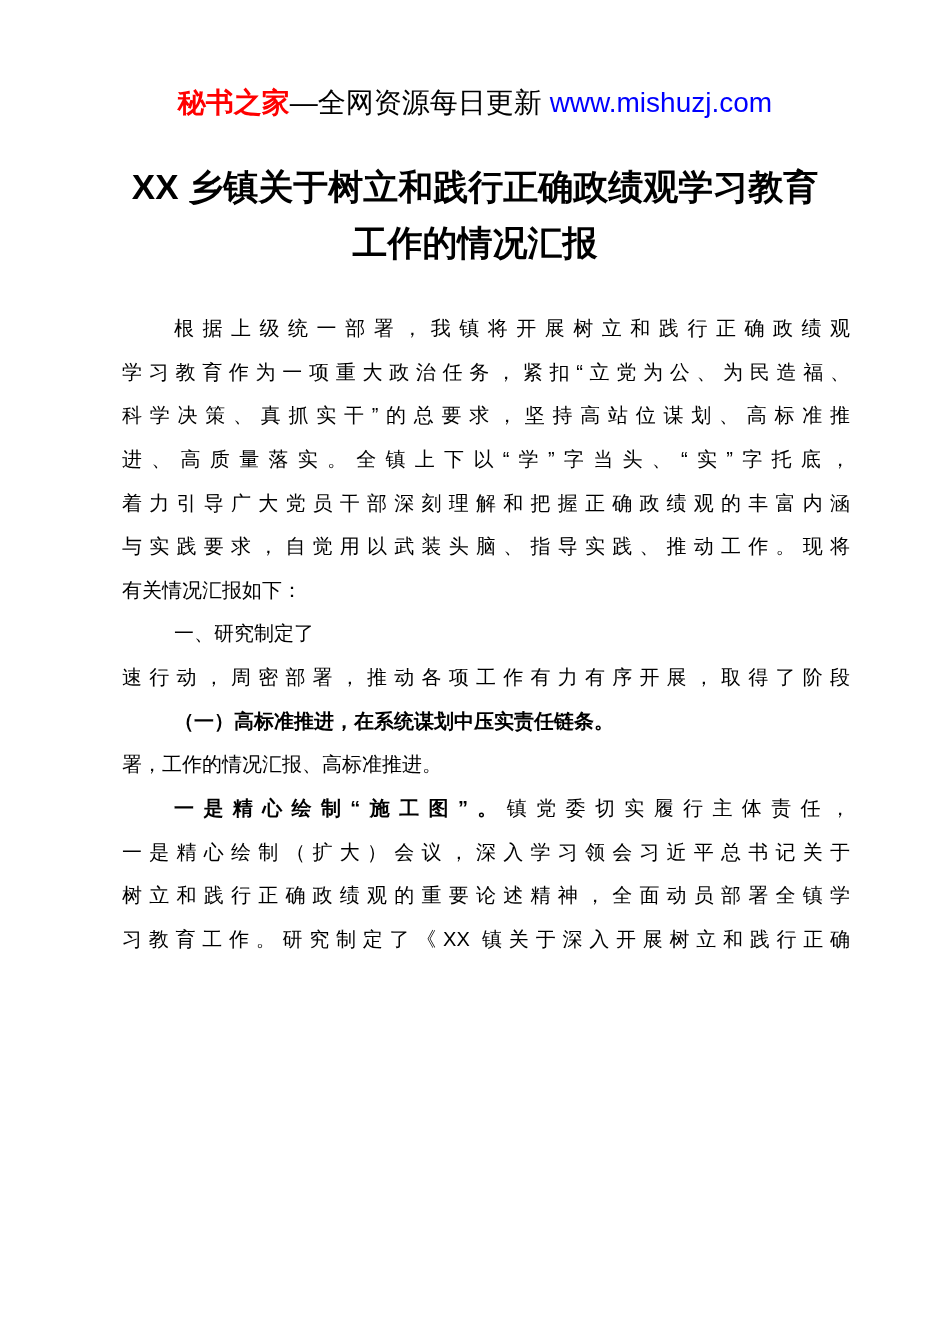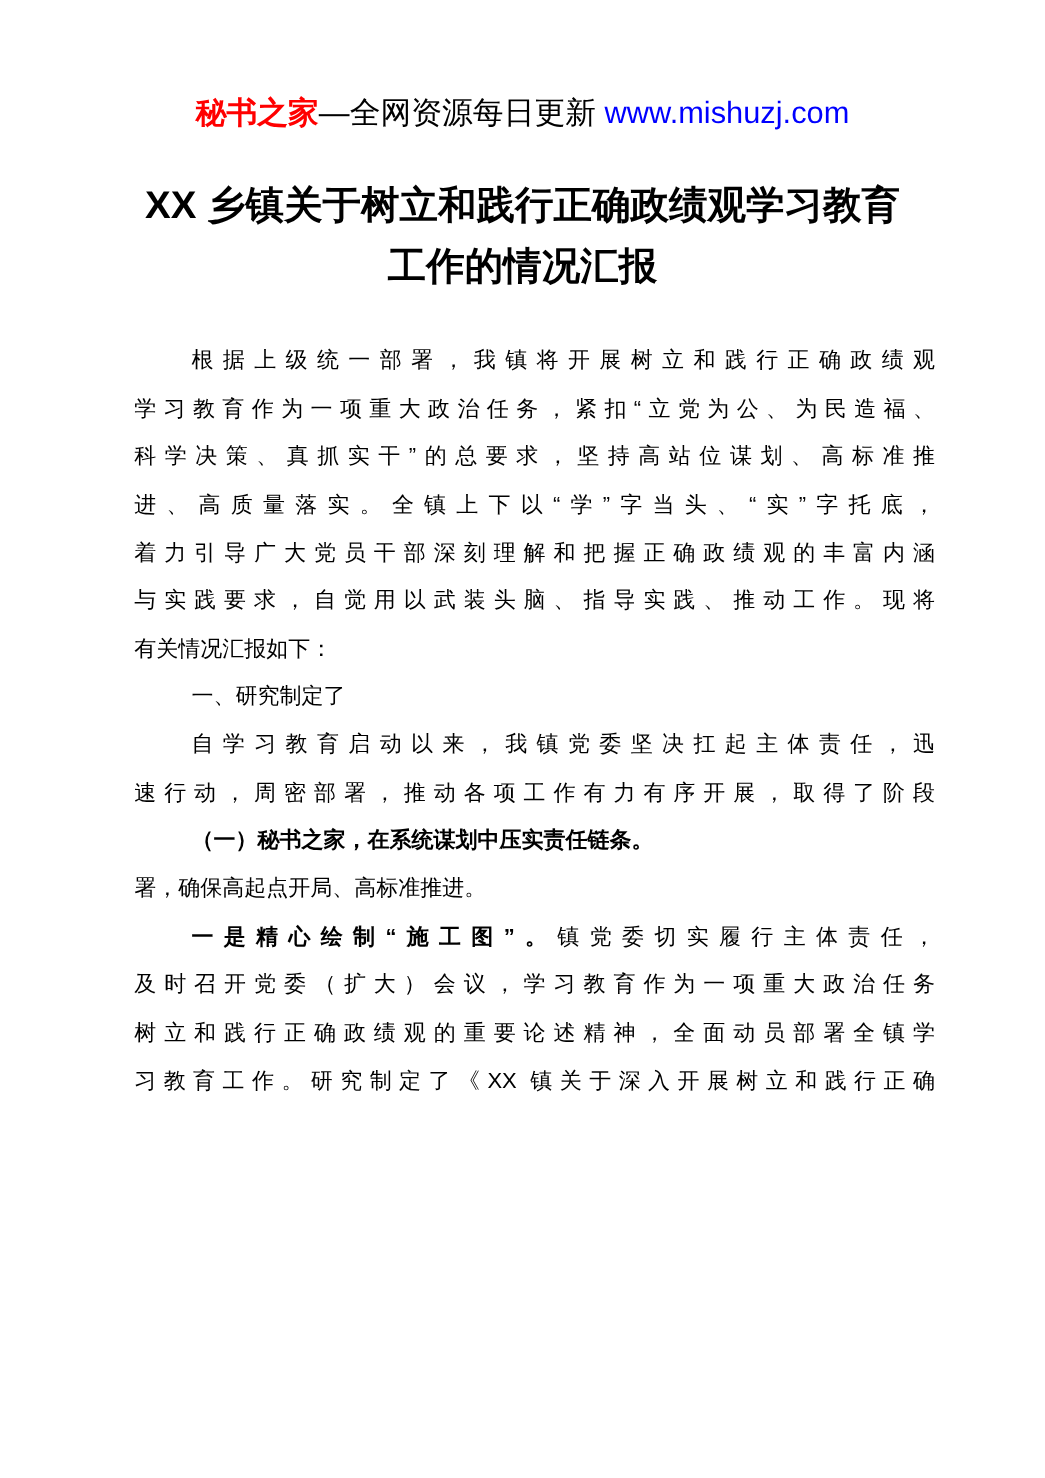--- a/index.html
+++ b/index.html
@@ -85,7 +85,6 @@
       <div class="body-line"><span class="">与实践要求，自觉用以武装头脑、指导实践、推动工作。现将</span></div>
       <div class="body-line last"><span class="">有关情况汇报如下：</span></div>
       <div class="body-line indent last"><span class="">一、研究制定了</span></div>
-      <div class="body-line indent"><span class="">自学习教育启动以来，我镇党委坚决扛起主体责任，迅</span></div>
       <div class="body-line"><span class="">速行动，周密部署，推动各项工作有力有序开展，取得了阶段</span></div>
       <div class="body-line indent last"><span class="seg-bold">（一）秘书之家，在系统谋划中压实责任链条。</span></div>
       <div class="body-line last"><span class="">署，确保高起点开局、高标准推进。</span></div>

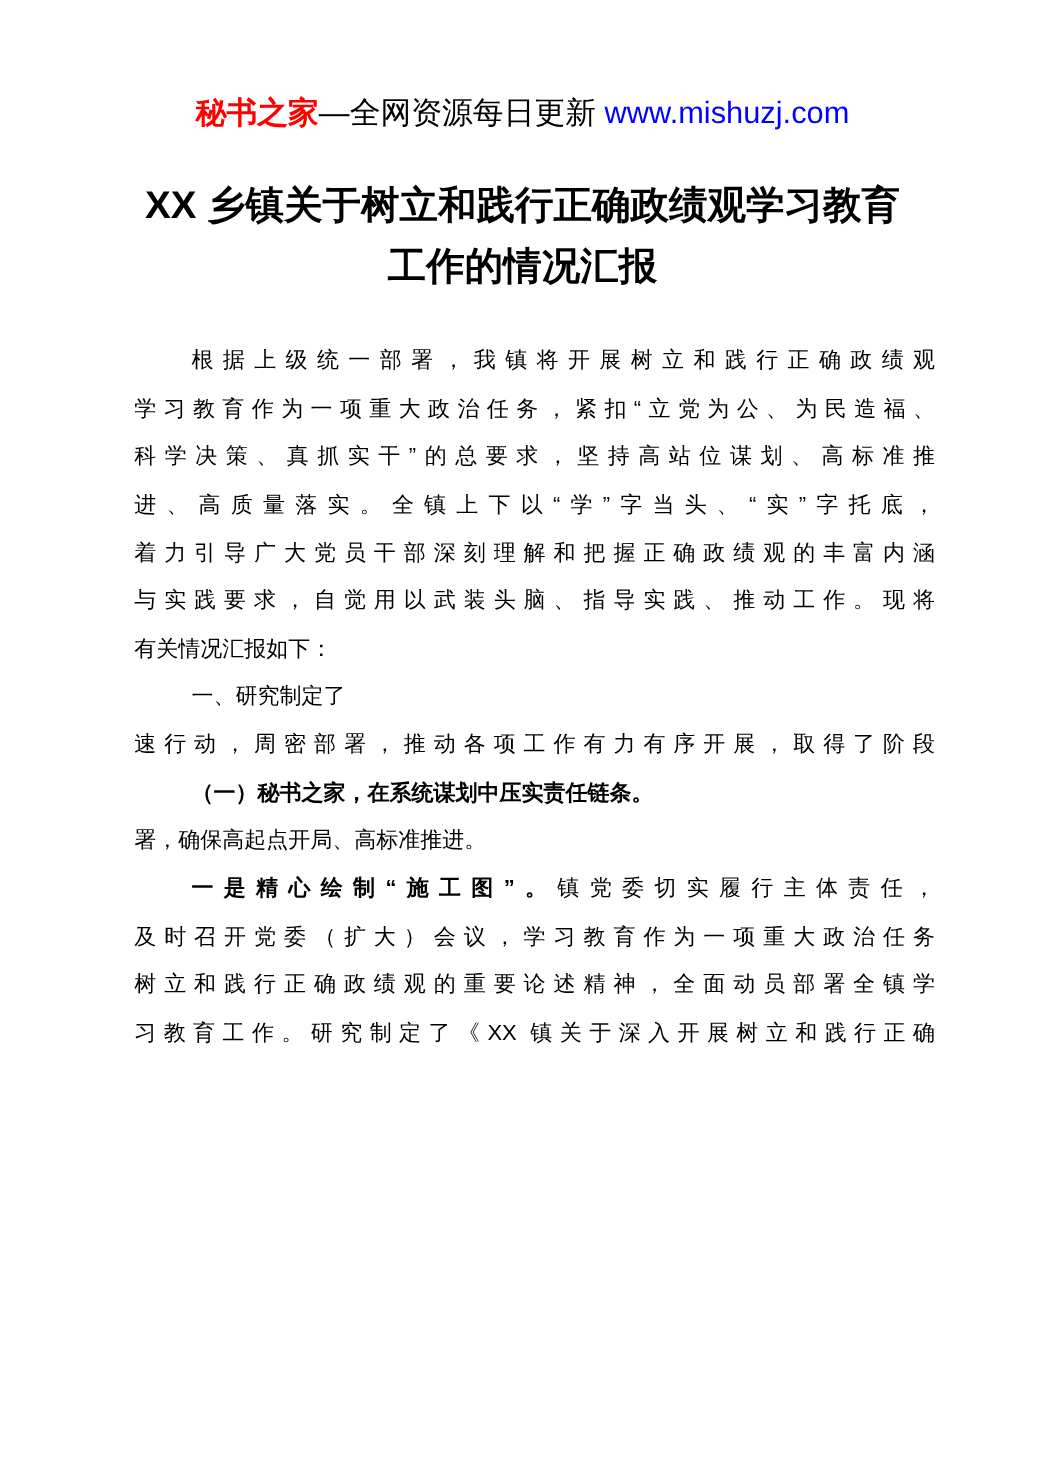--- a/index.html
+++ b/index.html
@@ -86,7 +86,7 @@
       <div class="body-line last"><span class="">有关情况汇报如下：</span></div>
       <div class="body-line indent last"><span class="">一、研究制定了</span></div>
       <div class="body-line"><span class="">速行动，周密部署，推动各项工作有力有序开展，取得了阶段</span></div>
-      <div class="body-line indent last"><span class="seg-bold">（一）秘书之家，在系统谋划中压实责任链条。</span></div>
+      <div class="body-line indent last"><span class="seg-bold">（一）高标准推进，在系统谋划中压实责任链条。</span></div>
       <div class="body-line last"><span class="">署，确保高起点开局、高标准推进。</span></div>
       <div class="body-line indent"><span class="seg-bold">一是精心绘制“施工图”。</span><span class="">镇党委切实履行主体责任，</span></div>
       <div class="body-line"><span class="">及时召开党委（扩大）会议，学习教育作为一项重大政治任务</span></div>

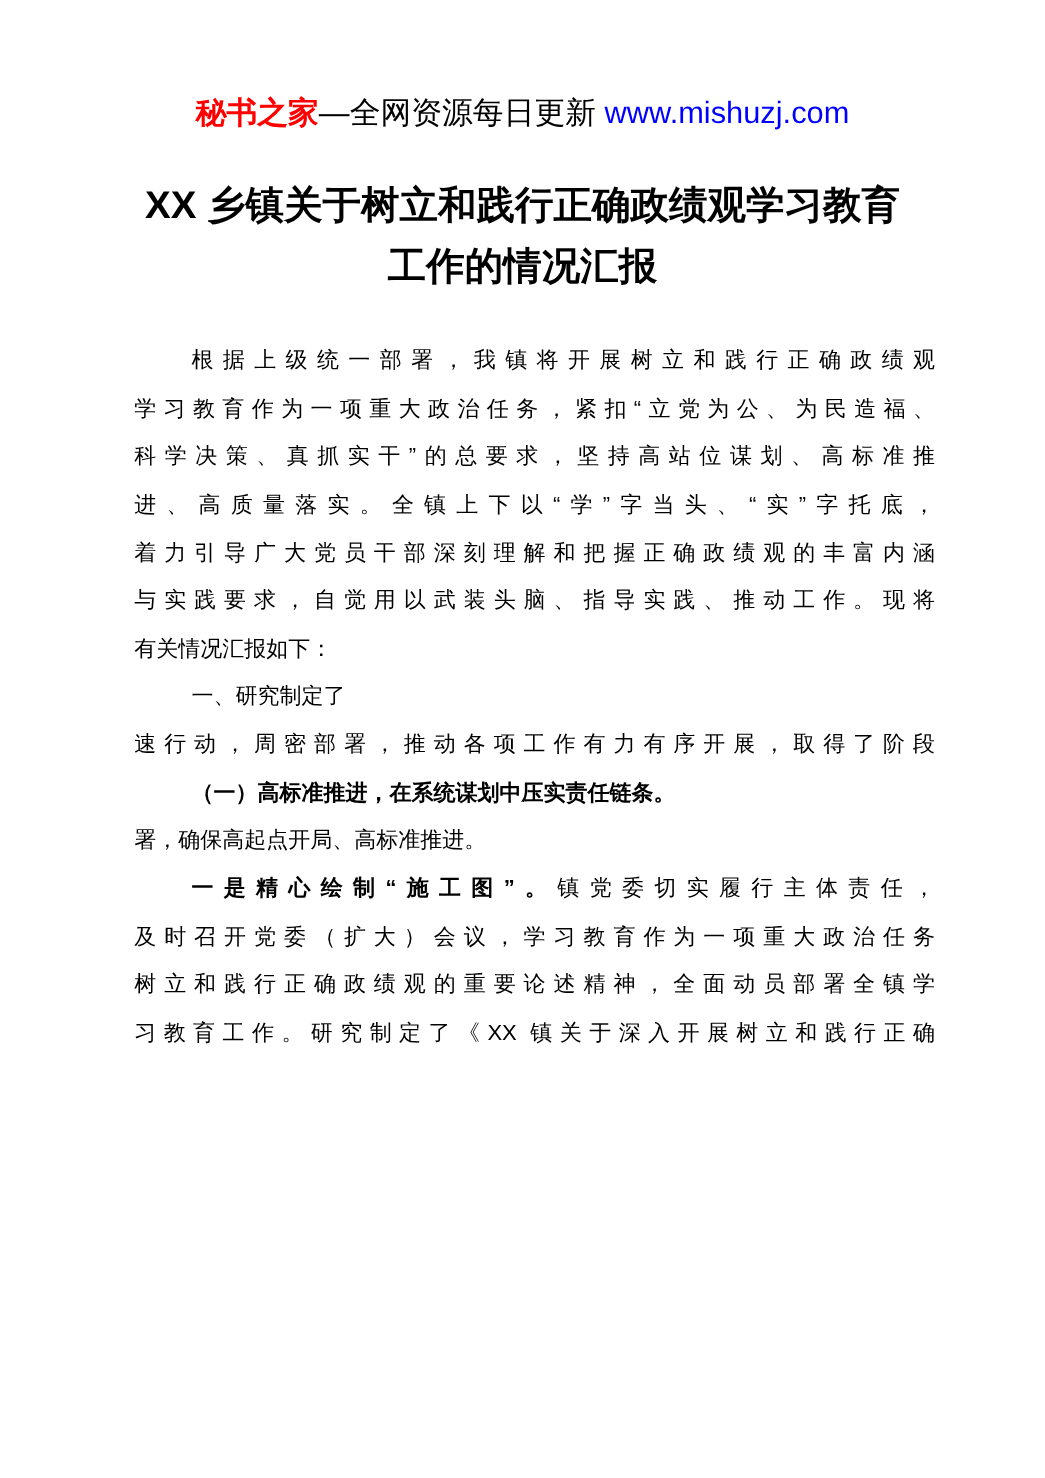--- a/index.html
+++ b/index.html
@@ -87,7 +87,7 @@
       <div class="body-line indent last"><span class="">一、研究制定了</span></div>
       <div class="body-line"><span class="">速行动，周密部署，推动各项工作有力有序开展，取得了阶段</span></div>
       <div class="body-line indent last"><span class="seg-bold">（一）高标准推进，在系统谋划中压实责任链条。</span></div>
-      <div class="body-line last"><span class="">署，确保高起点开局、高标准推进。</span></div>
+      <div class="body-line last"><span class="">署，工作的情况汇报、高标准推进。</span></div>
       <div class="body-line indent"><span class="seg-bold">一是精心绘制“施工图”。</span><span class="">镇党委切实履行主体责任，</span></div>
       <div class="body-line"><span class="">及时召开党委（扩大）会议，学习教育作为一项重大政治任务</span></div>
       <div class="body-line"><span class="">树立和践行正确政绩观的重要论述精神，全面动员部署全镇学</span></div>

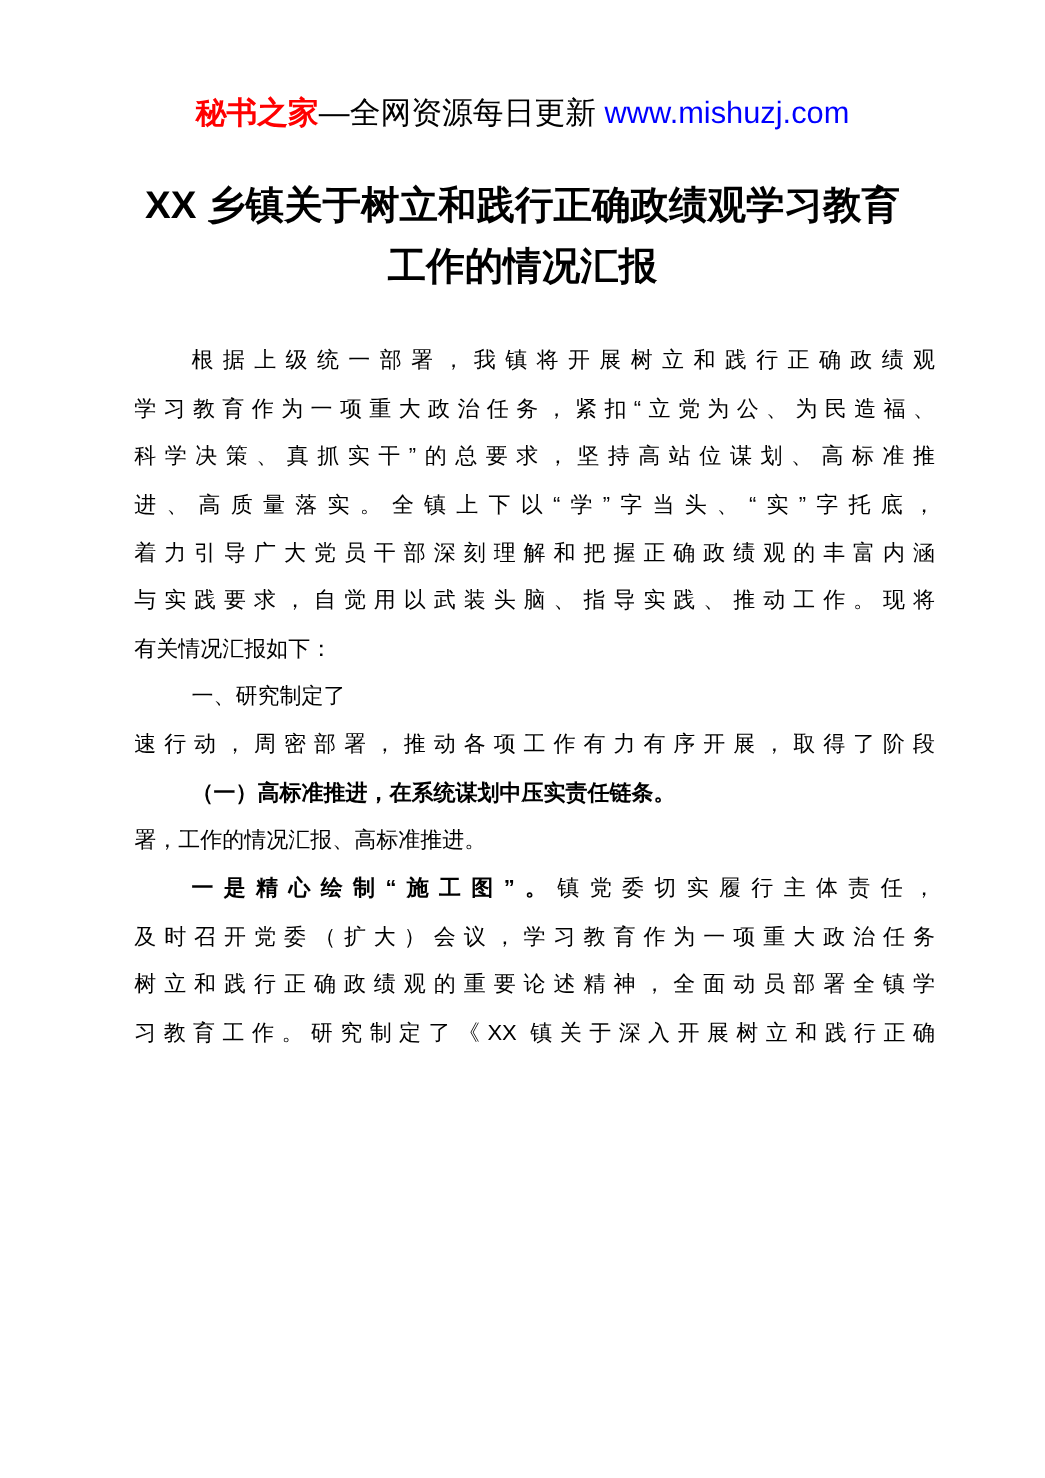--- a/index.html
+++ b/index.html
@@ -89,7 +89,7 @@
       <div class="body-line indent last"><span class="seg-bold">（一）高标准推进，在系统谋划中压实责任链条。</span></div>
       <div class="body-line last"><span class="">署，工作的情况汇报、高标准推进。</span></div>
       <div class="body-line indent"><span class="seg-bold">一是精心绘制“施工图”。</span><span class="">镇党委切实履行主体责任，</span></div>
-      <div class="body-line"><span class="">及时召开党委（扩大）会议，学习教育作为一项重大政治任务</span></div>
+      <div class="body-line"><span class="">一是精心绘制（扩大）会议，深入学习领会习近平总书记关于</span></div>
       <div class="body-line"><span class="">树立和践行正确政绩观的重要论述精神，全面动员部署全镇学</span></div>
       <div class="body-line"><span class="">习教育工作。研究制定了《XX 镇关于深入开展树立和践行正确</span></div>
     </div>

